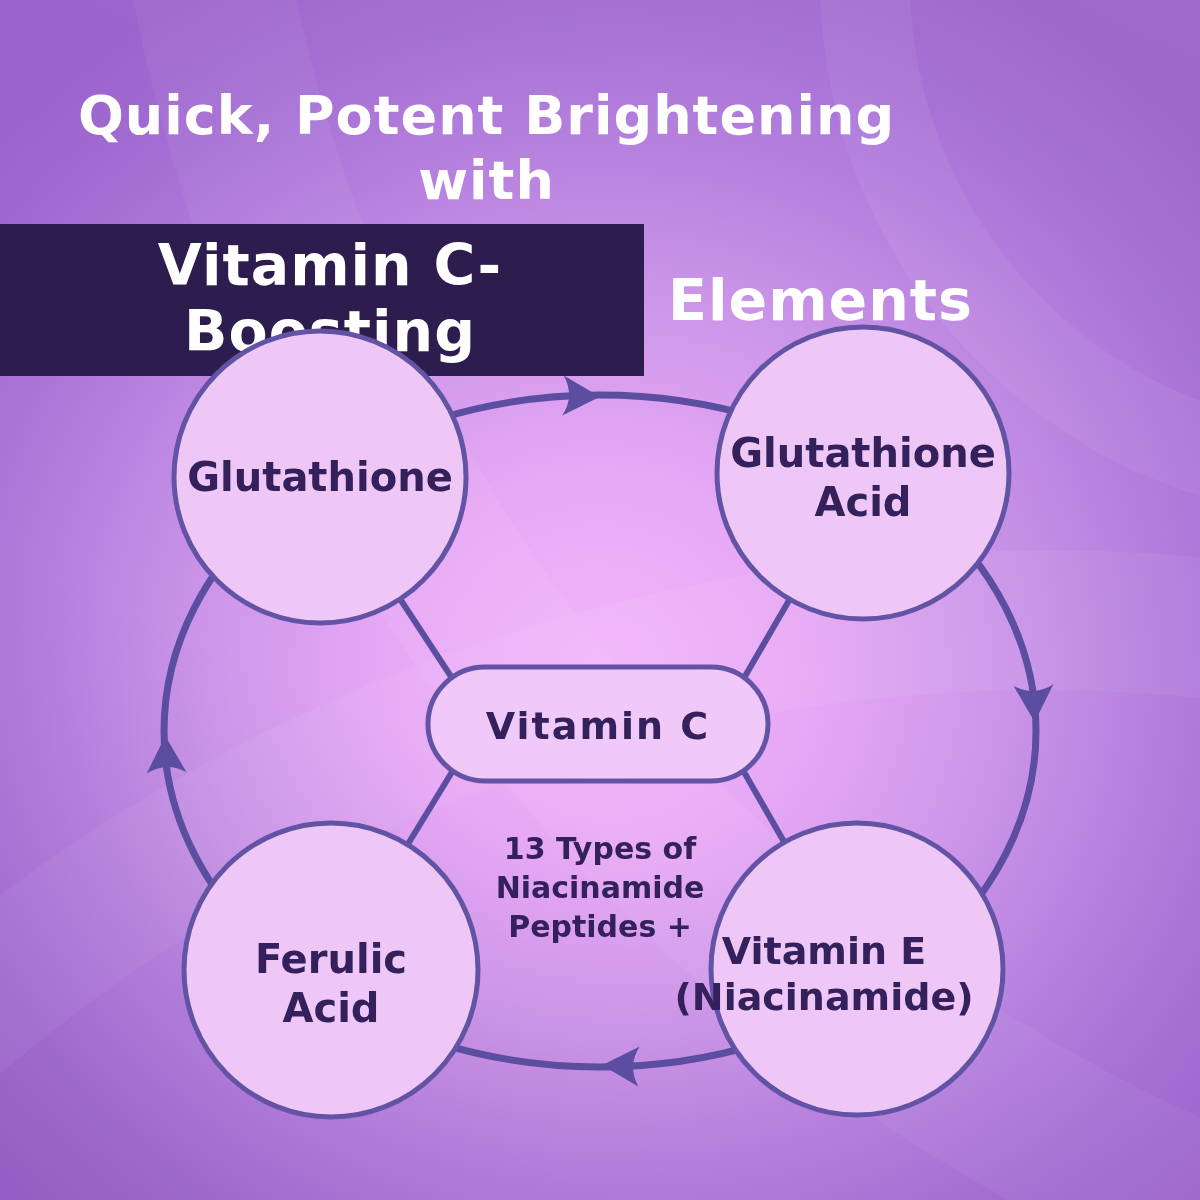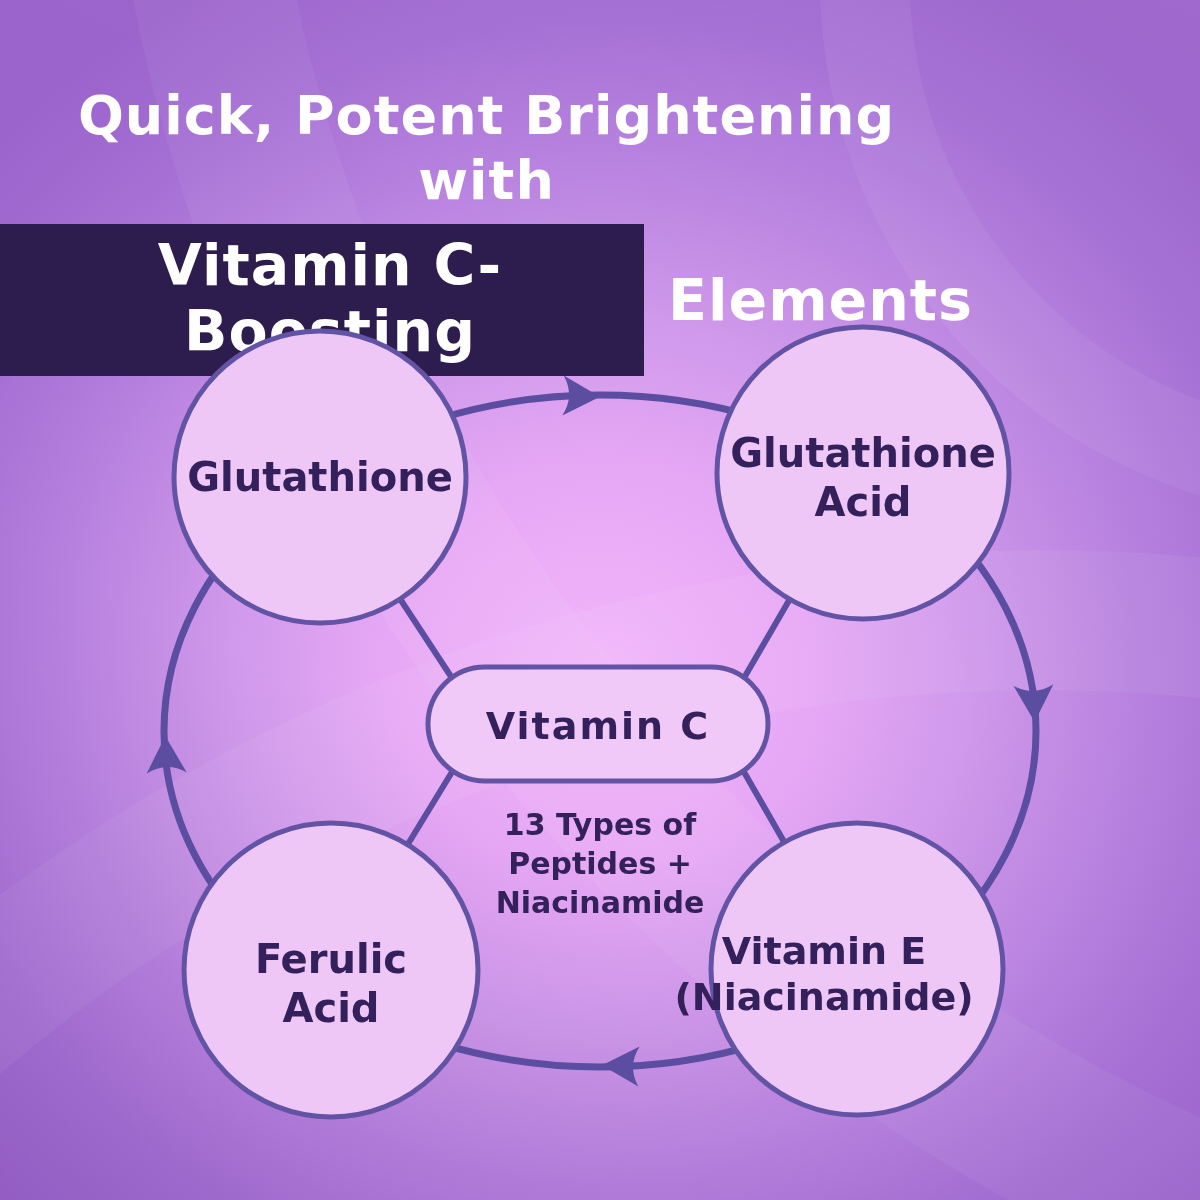--- a/index.html
+++ b/index.html
@@ -39,7 +39,7 @@
   .center-note{
     position:absolute;transform:translate(-50%,-50%);
     text-align:center;color:#34215c;font-weight:700;
-    font-size:30px;line-height:1.3;white-space:nowrap;
+    font-size:30px;line-height:1.3;white-space:nowrap;margin-top:24px;
   }
 </style>
 </head>

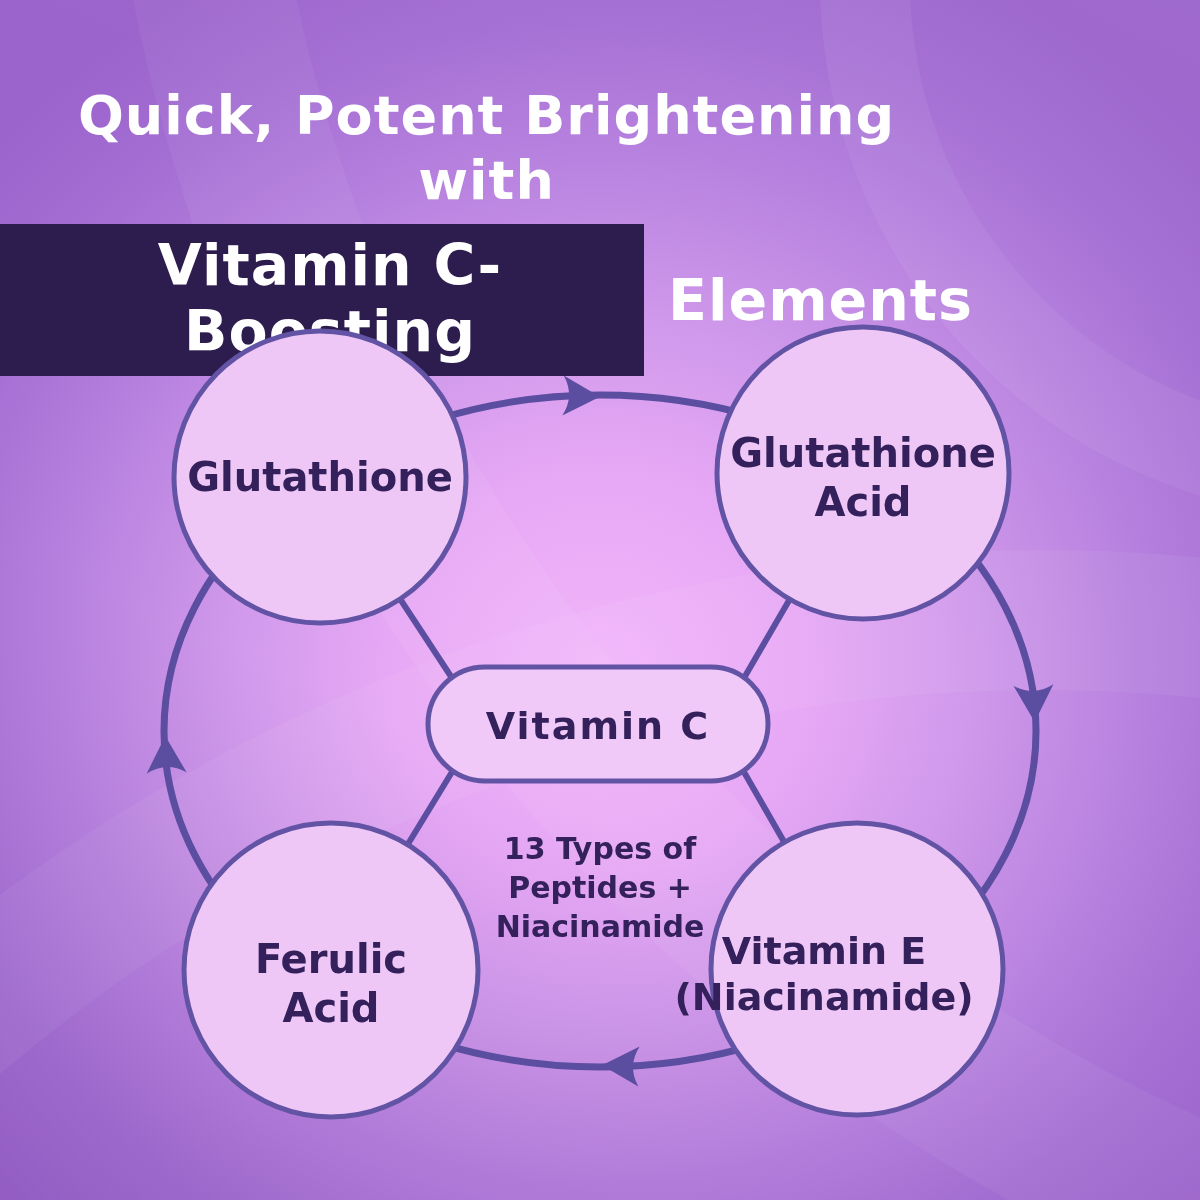--- a/index.html
+++ b/index.html
@@ -109,8 +109,8 @@
 
   <div class="center-note" style="left:600px;top:863px;">
     <div>13 Types of</div>
+    <div>Niacinamide</div>
     <div>Peptides +</div>
-    <div>Niacinamide</div>
   </div>
 
 </div>

